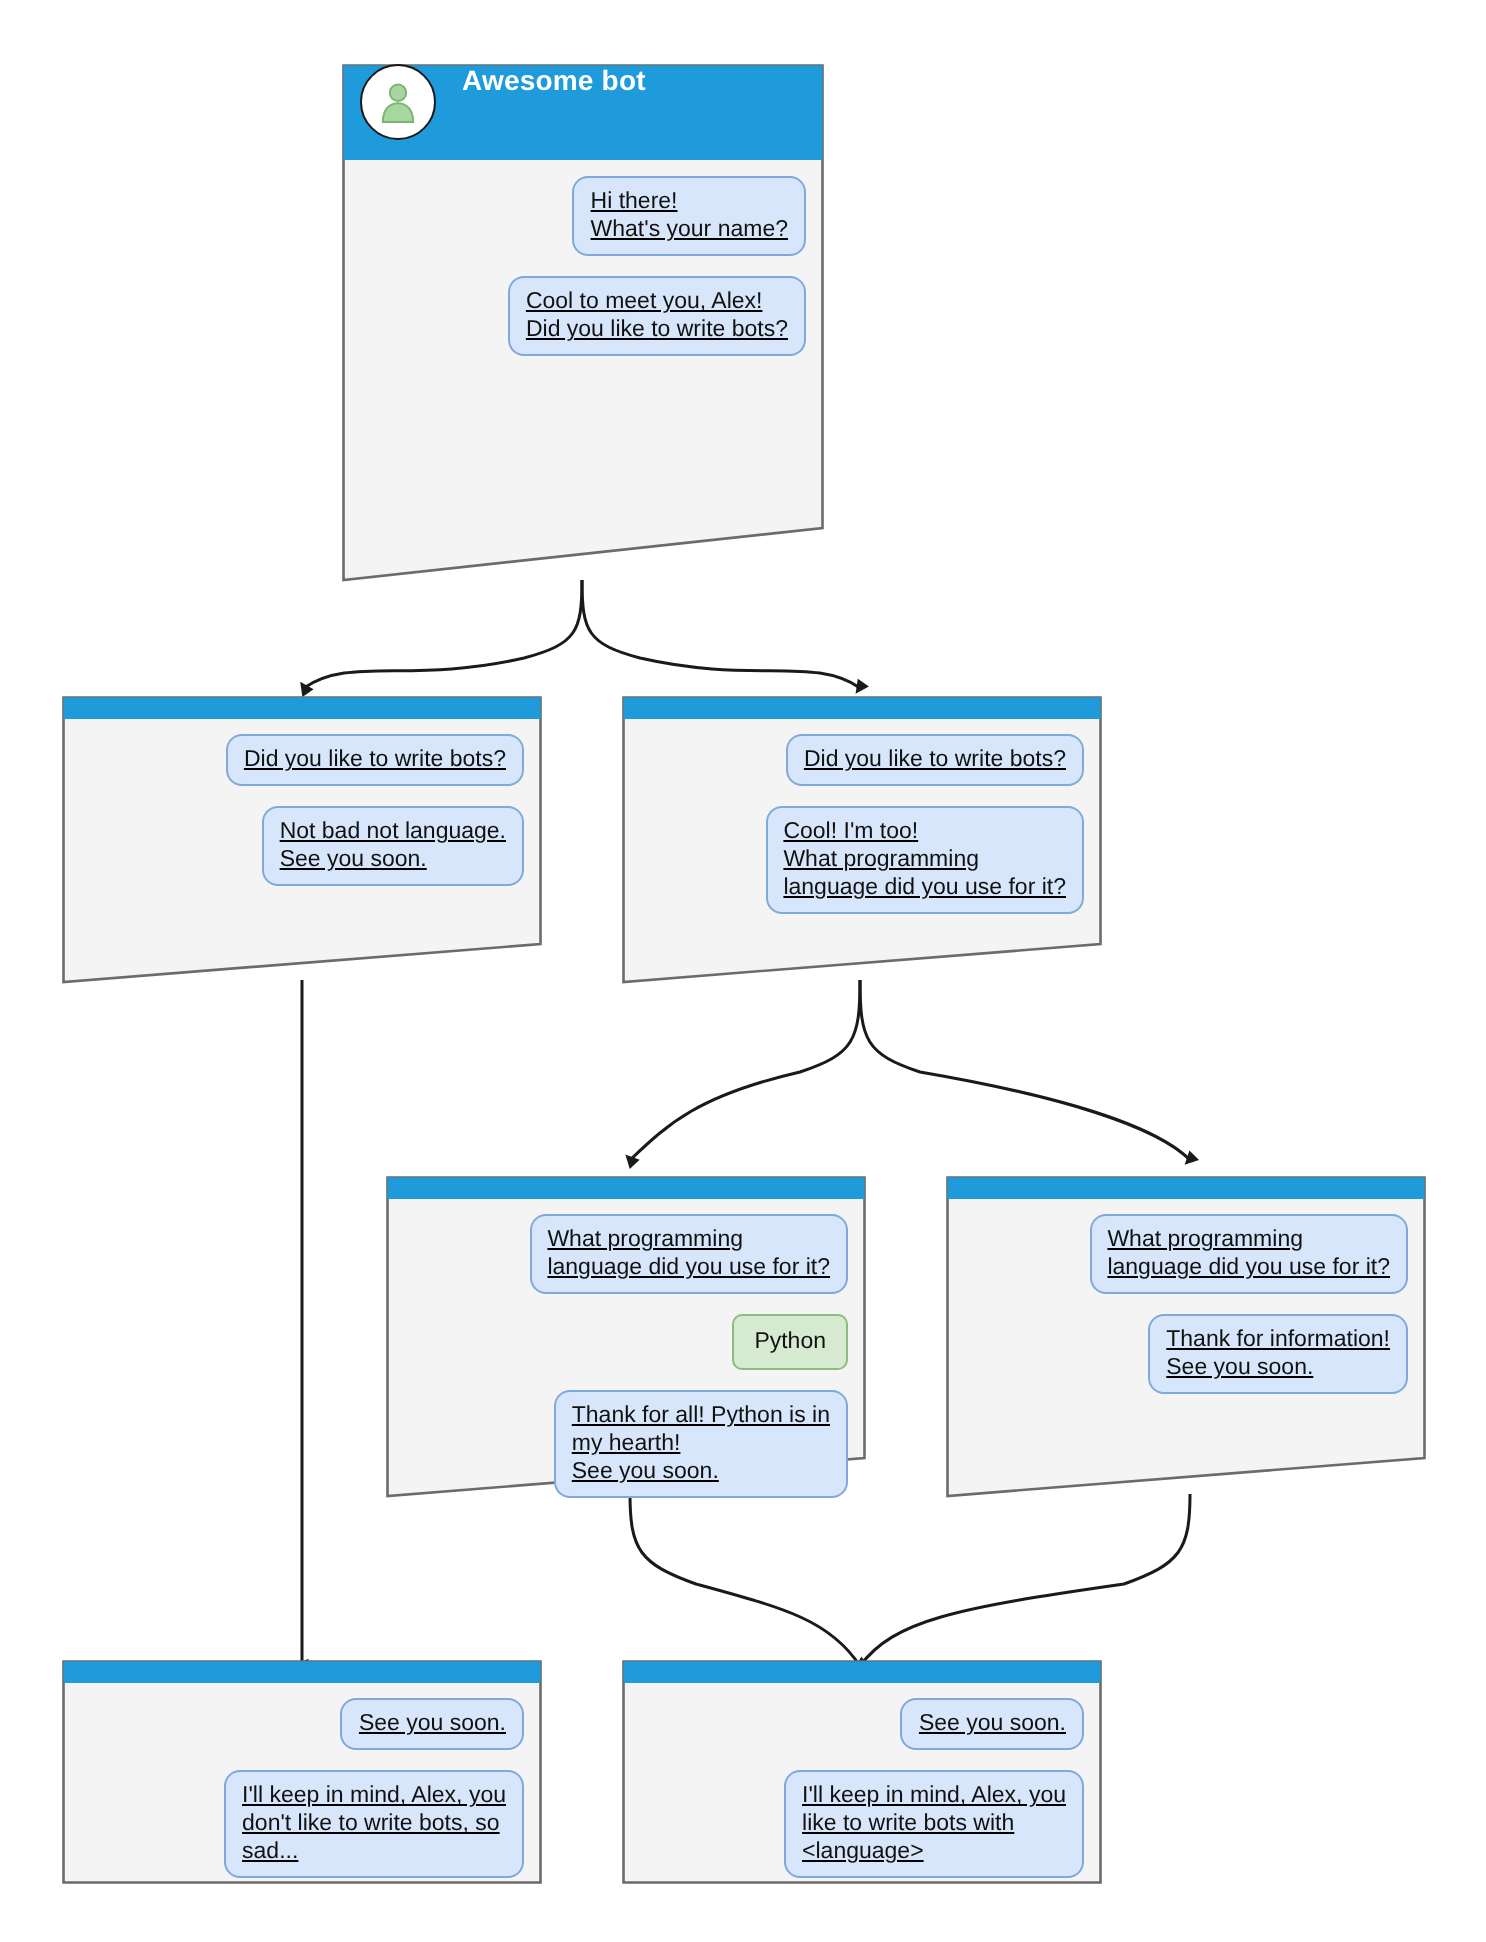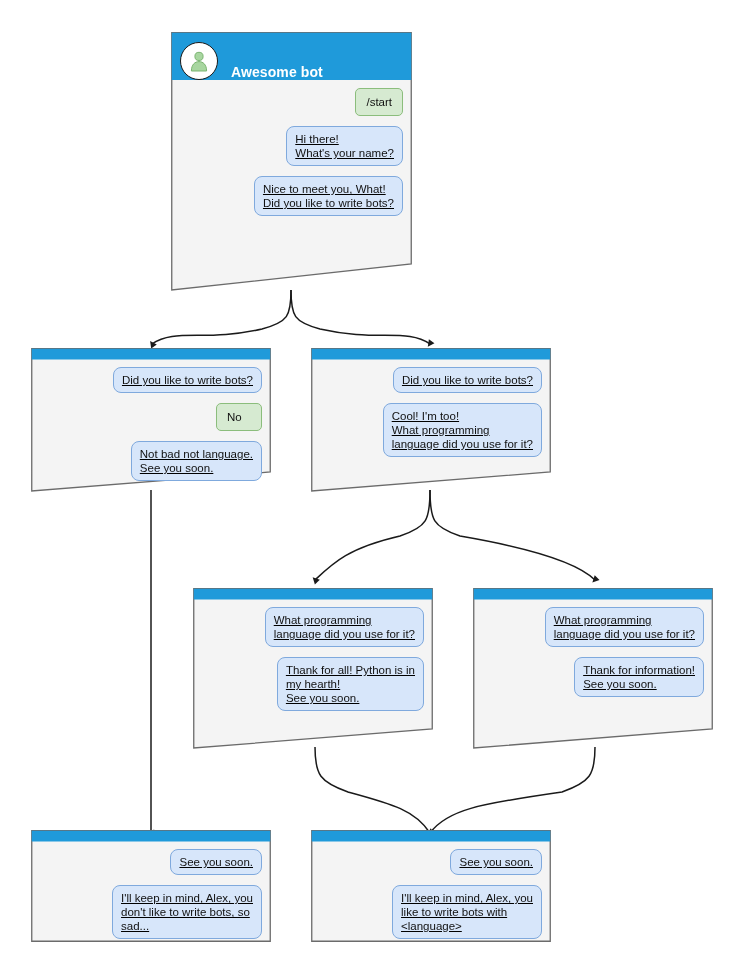--- a/index.html
+++ b/index.html
@@ -56,7 +56,7 @@
     position: relative;
     height: 48px;
     display: flex;
-    align-items: flex-end;
+    align-items: flex-start;
     padding-left: 9px;
     box-sizing: border-box;
   }

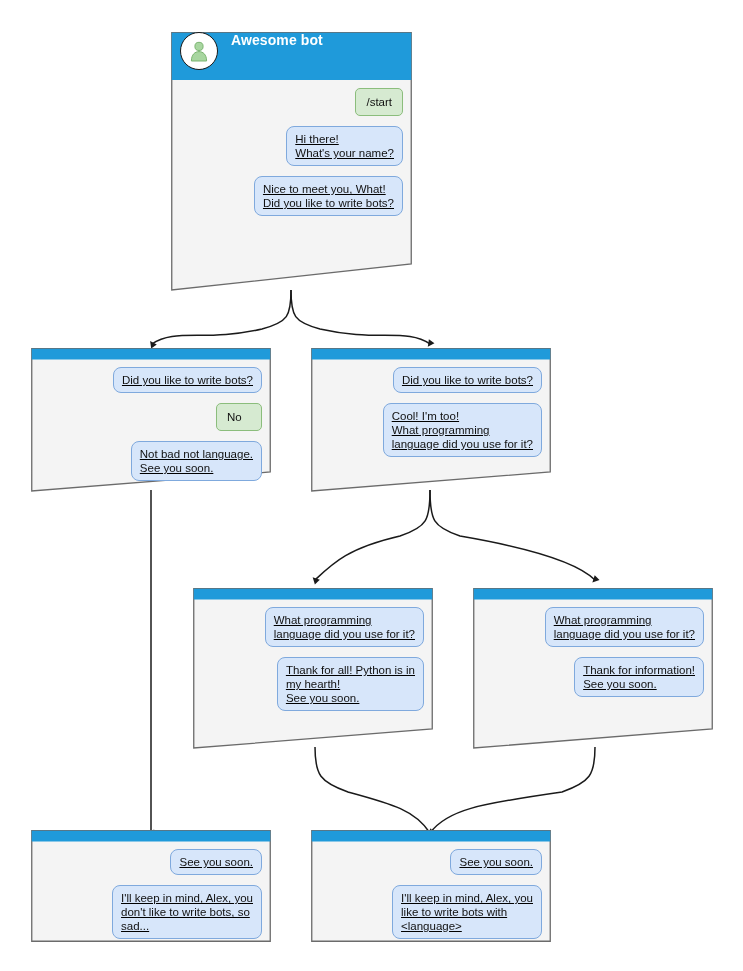--- a/index.html
+++ b/index.html
@@ -166,9 +166,6 @@
         <span class="hdr-title">Awesome bot</span>
       </div>
       <div class="msgs">
-        <div class="row right">
-          <div class="bubble user">/start</div>
-        </div>
         <div class="row left">
           <div class="bubble bot">Hi there!
 What's your name?</div>

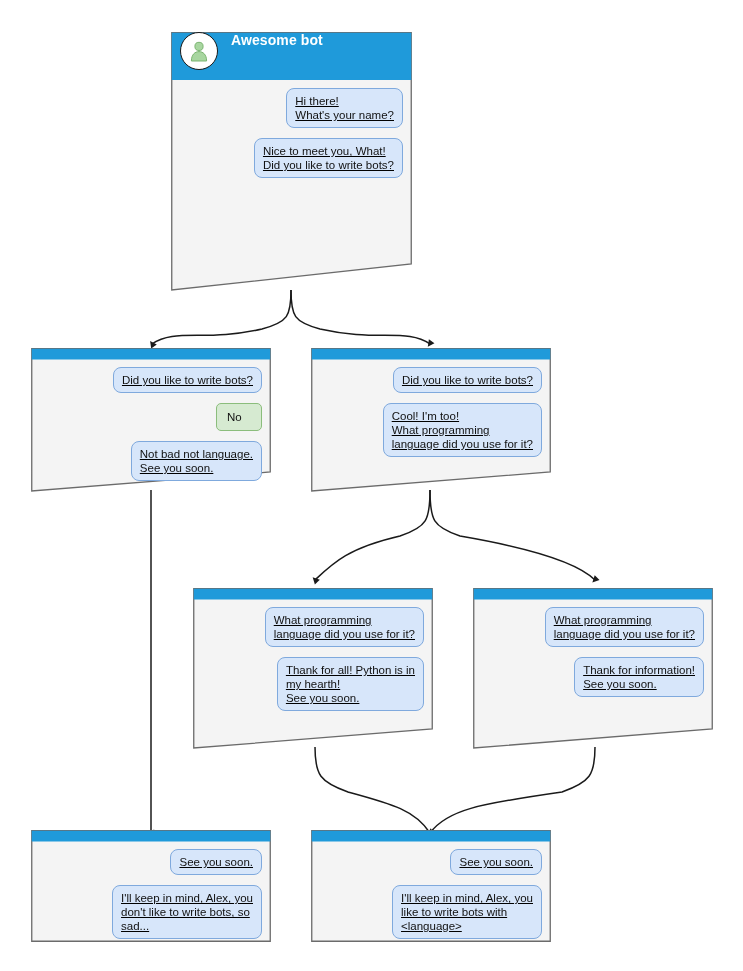--- a/index.html
+++ b/index.html
@@ -171,7 +171,7 @@
 What's your name?</div>
         </div>
         <div class="row left">
-          <div class="bubble bot">Nice to meet you, What!
+          <div class="bubble bot">Cool to meet you, Alex!
 Did you like to write bots?</div>
         </div>
       </div>

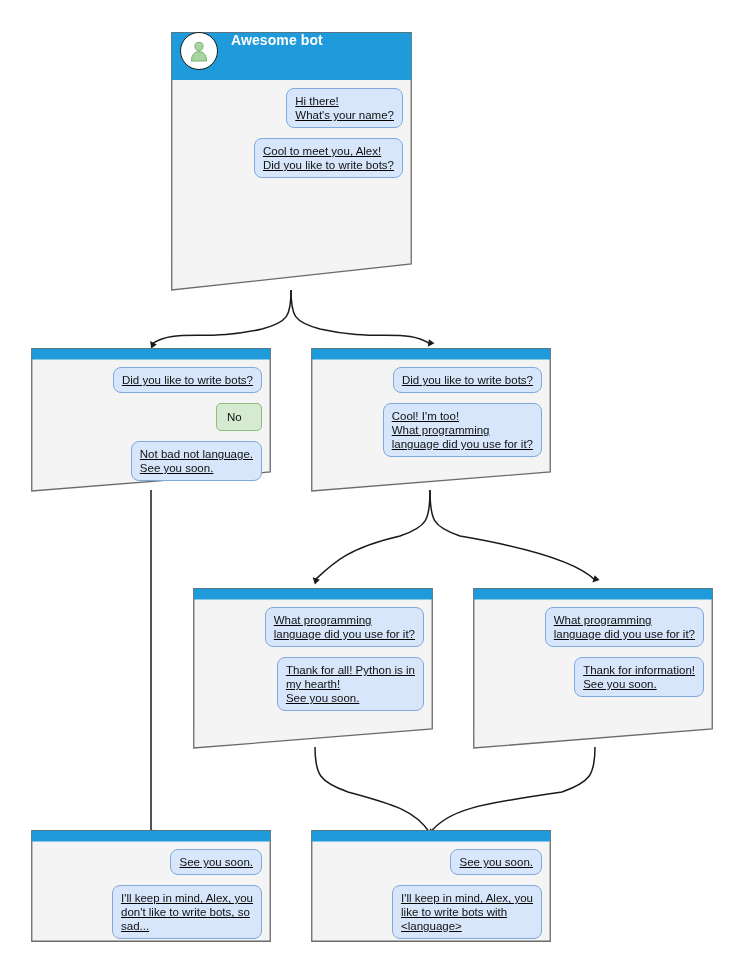--- a/index.html
+++ b/index.html
@@ -191,9 +191,6 @@
         <div class="row left">
           <div class="bubble bot">Did you like to write bots?</div>
         </div>
-        <div class="row right">
-          <div class="bubble user">No</div>
-        </div>
         <div class="row left">
           <div class="bubble bot">Not bad not language.
 See you soon.</div>

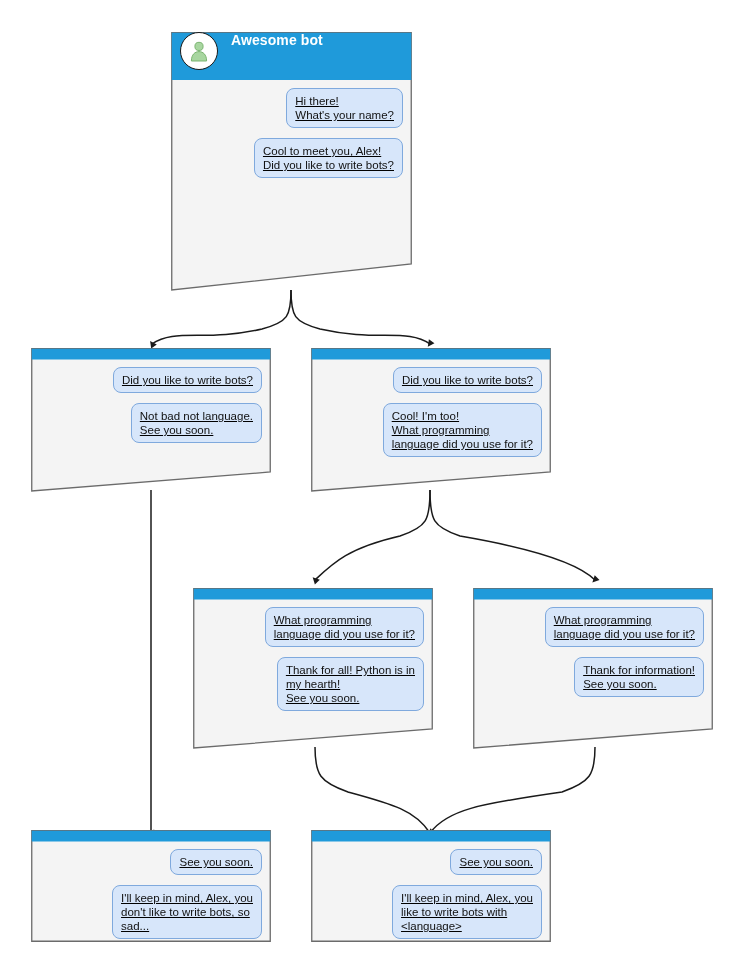--- a/index.html
+++ b/index.html
@@ -235,6 +235,9 @@
           <div class="bubble bot">What programming
 language did you use for it?</div>
         </div>
+        <div class="row right">
+          <div class="bubble user">Python</div>
+        </div>
         <div class="row left">
           <div class="bubble bot">Thank for all! Python is in
 my hearth!

